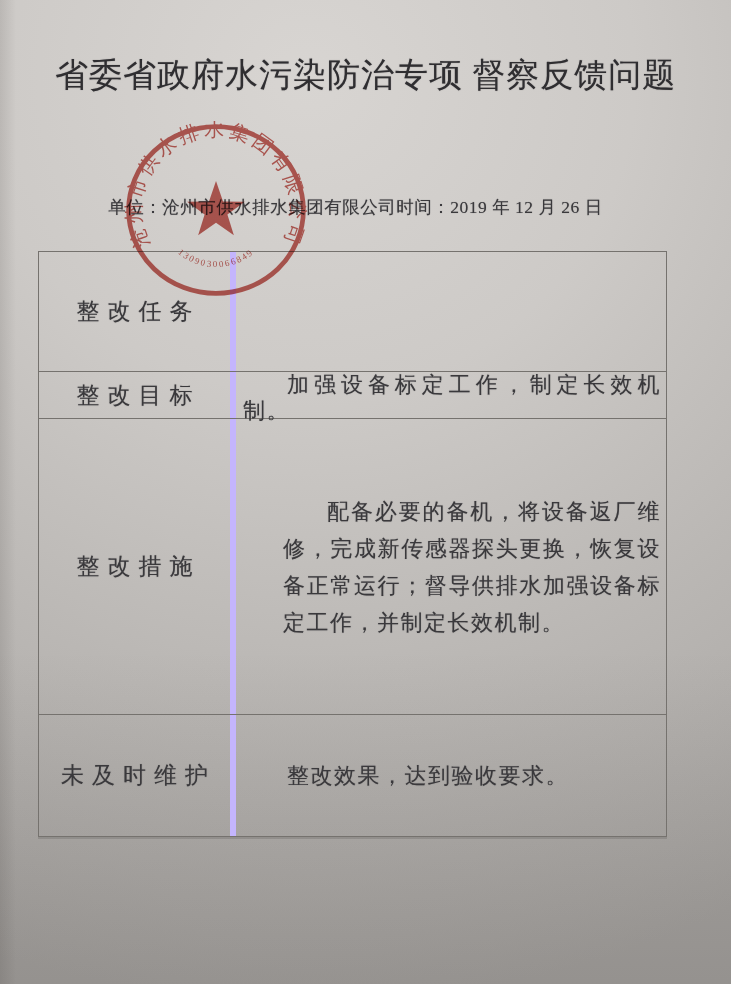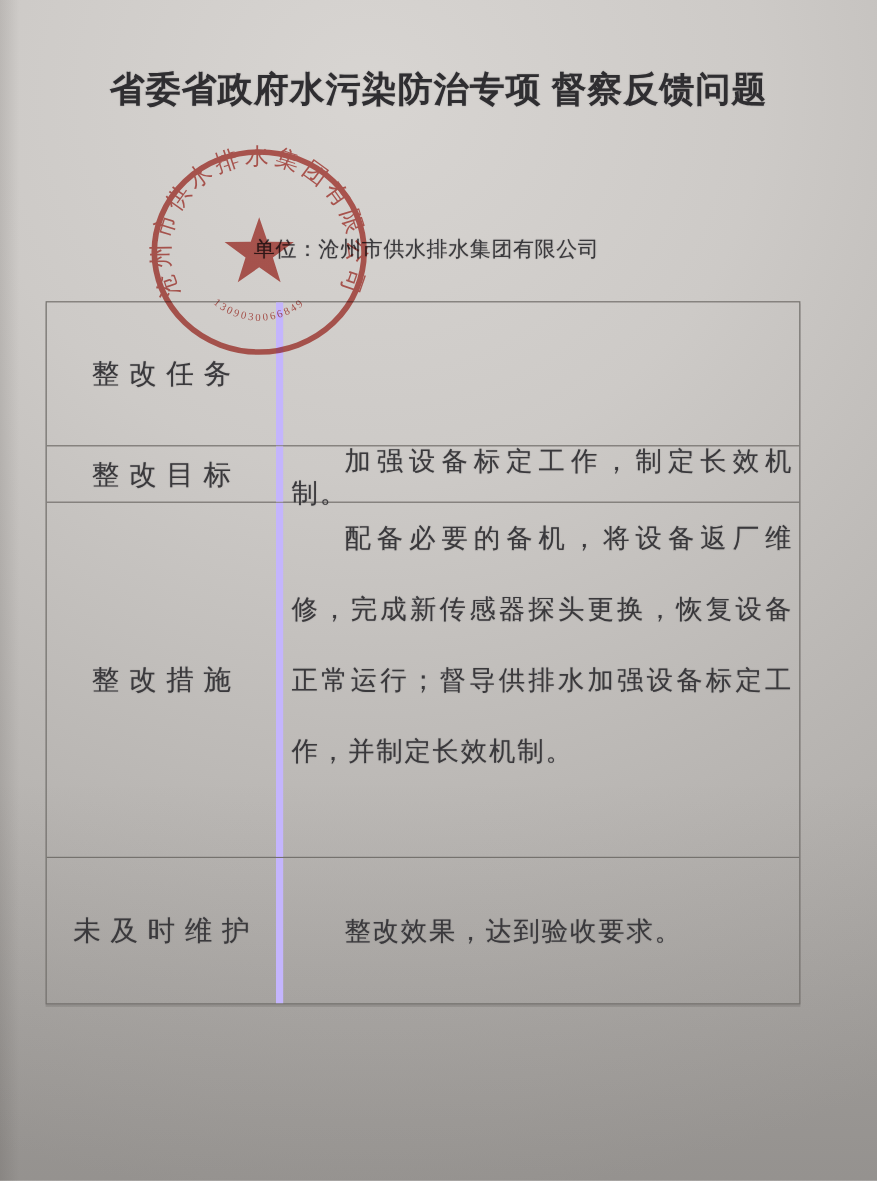--- a/index.html
+++ b/index.html
@@ -15,8 +15,8 @@
   
   .title-block{
     position:absolute; top:52px; left:0; right:0;
-    text-align:center; font-weight:bold; color:#2f2e31;
-    font-size:29px; line-height:47px; letter-spacing:1px;
+    text-align:center; font-weight:normal; color:#2f2e31;
+    font-size:33px; line-height:47px; letter-spacing:1px;
     text-shadow:0 0 1px rgba(47,46,49,.5);
   }
   

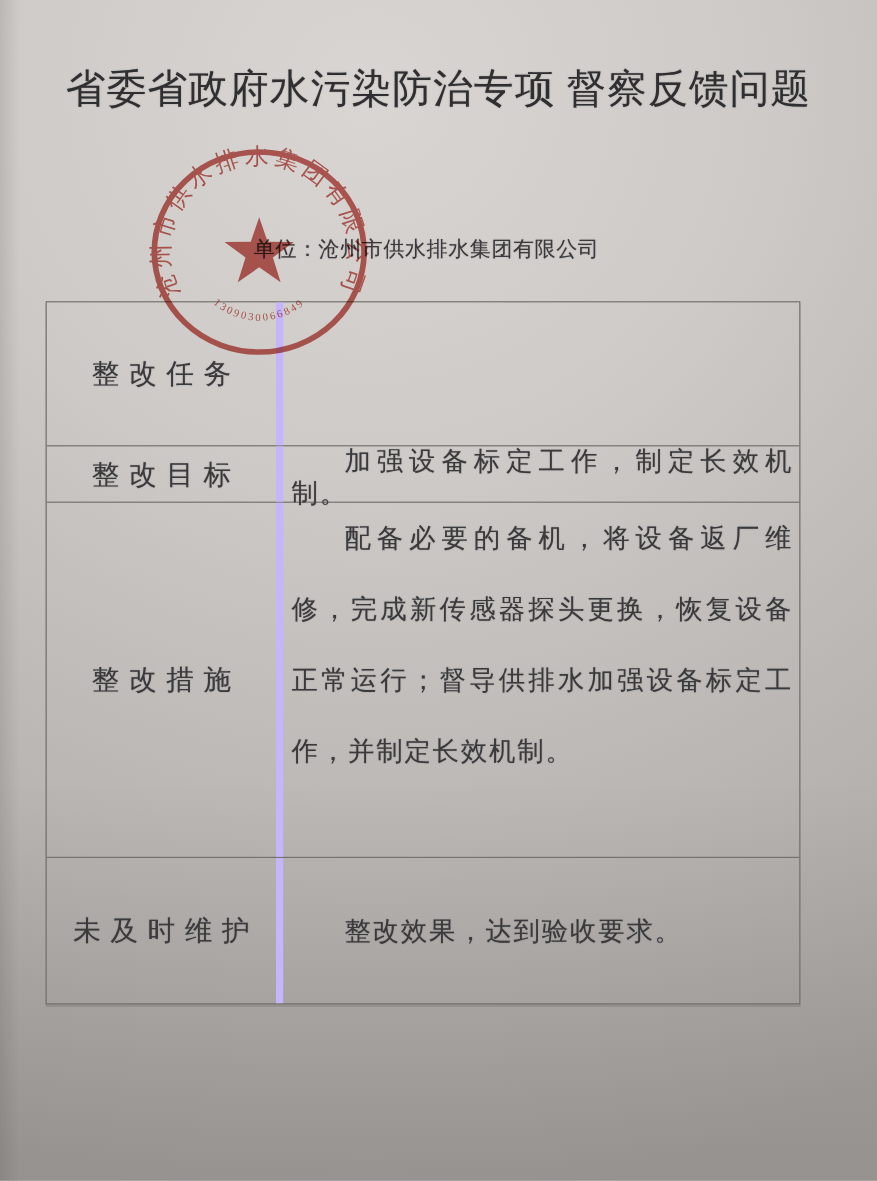--- a/index.html
+++ b/index.html
@@ -70,6 +70,9 @@
   <div>
     <span>单位：</span><span>沧州市供水排水集团有限公司</span>
   </div>
+  <div>
+    <span>时间：</span><span>2019 年 12 月 26 日</span>
+  </div>
 </div>
 
 <div class="doc-table">

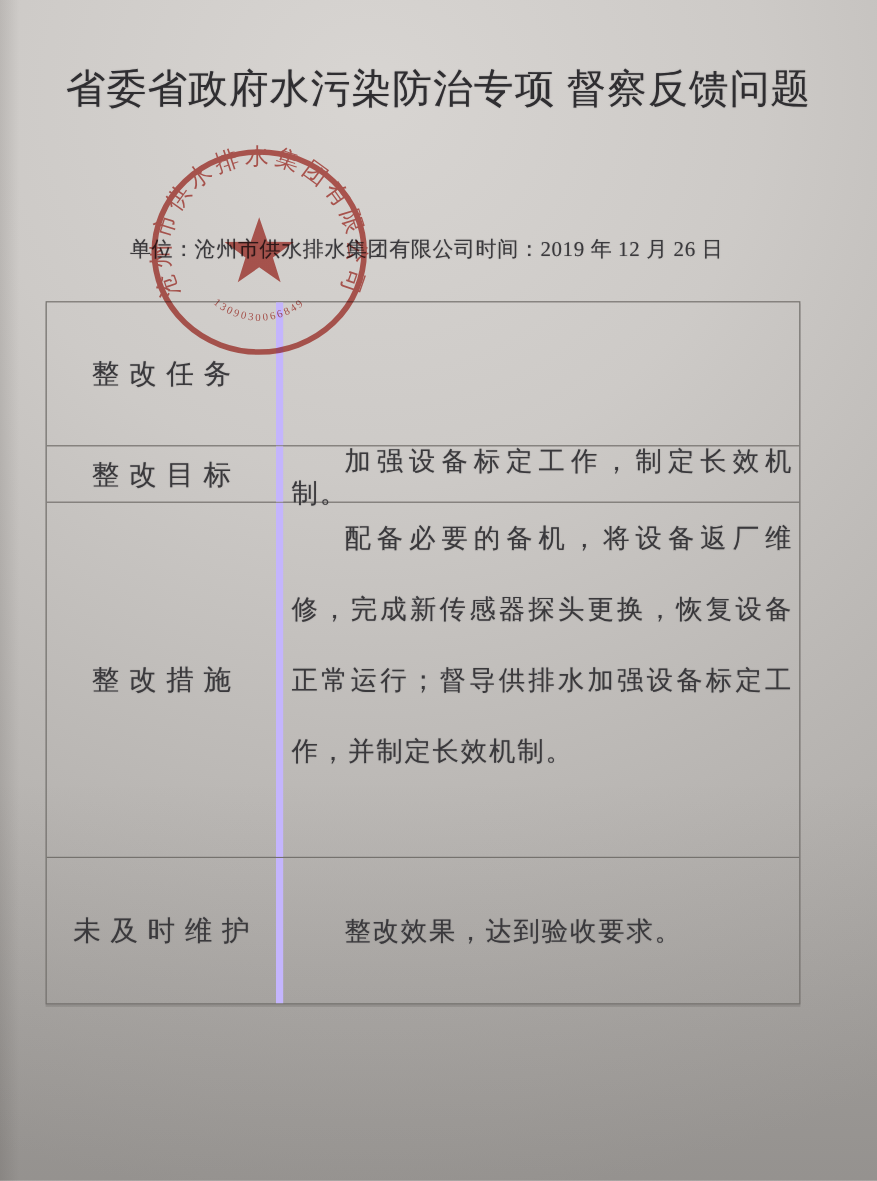--- a/index.html
+++ b/index.html
@@ -49,7 +49,7 @@
   .content-cell p{margin:0; text-indent:2em; width:100%;}
   .r1 .content-cell{line-height:40px; padding-top:5px;}
   .r2 .content-cell{display:flex; align-items:flex-start; line-height:26px;}
-  .r3 .content-cell{display:flex; line-height:59px;}
+  .r3 .content-cell{display:flex; align-items:center; line-height:37px;margin-left:40px;}
   .r4 .content-cell{display:flex; align-items:center; line-height:26px;}
   
   .stamp{

